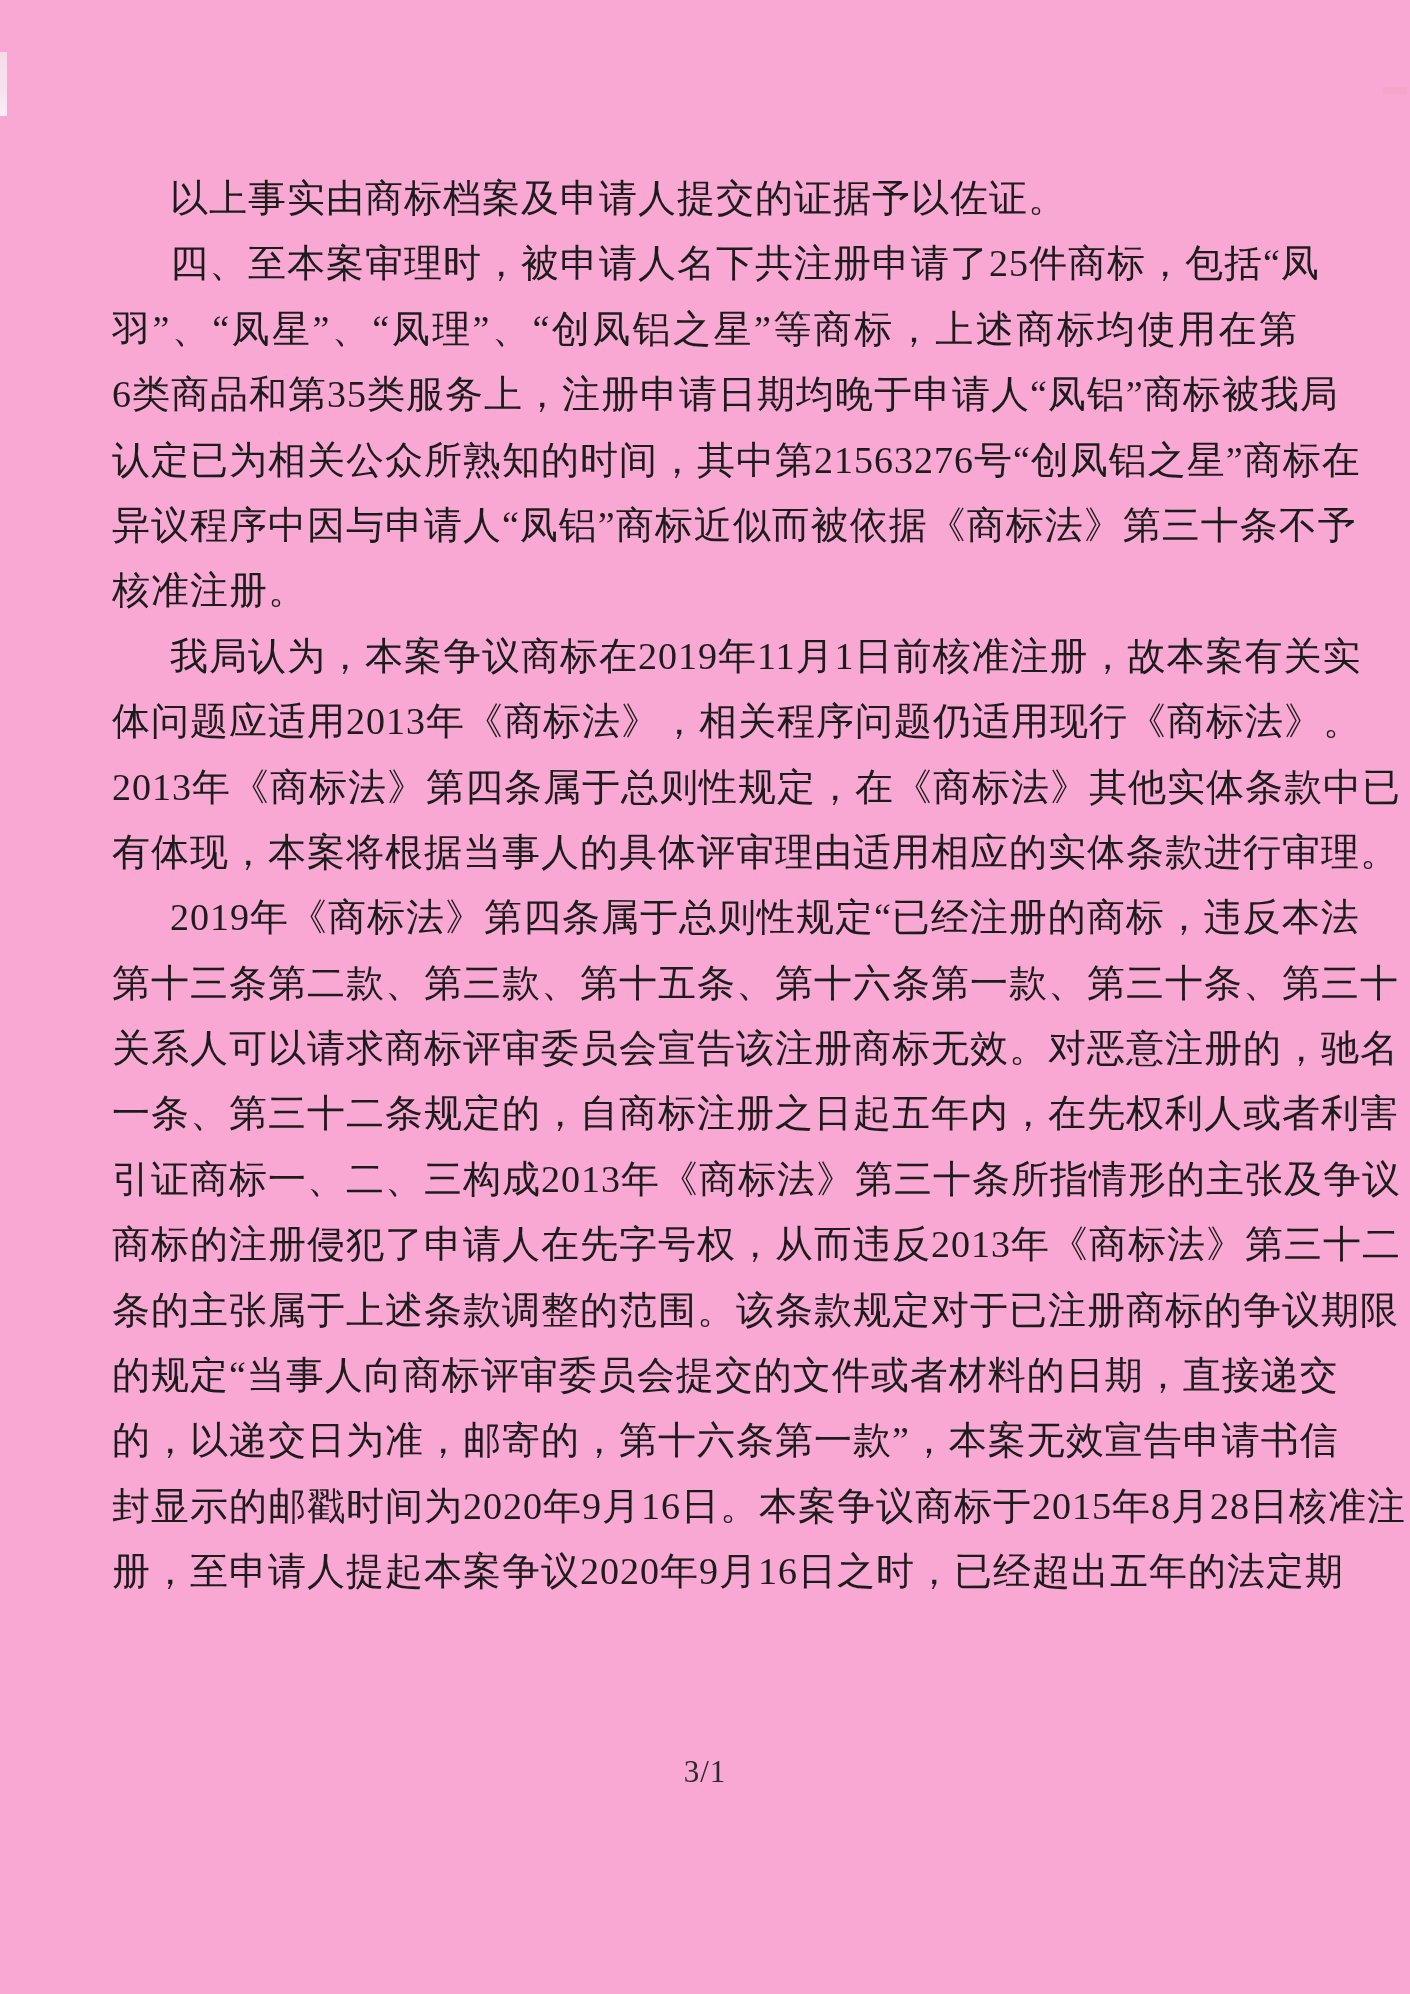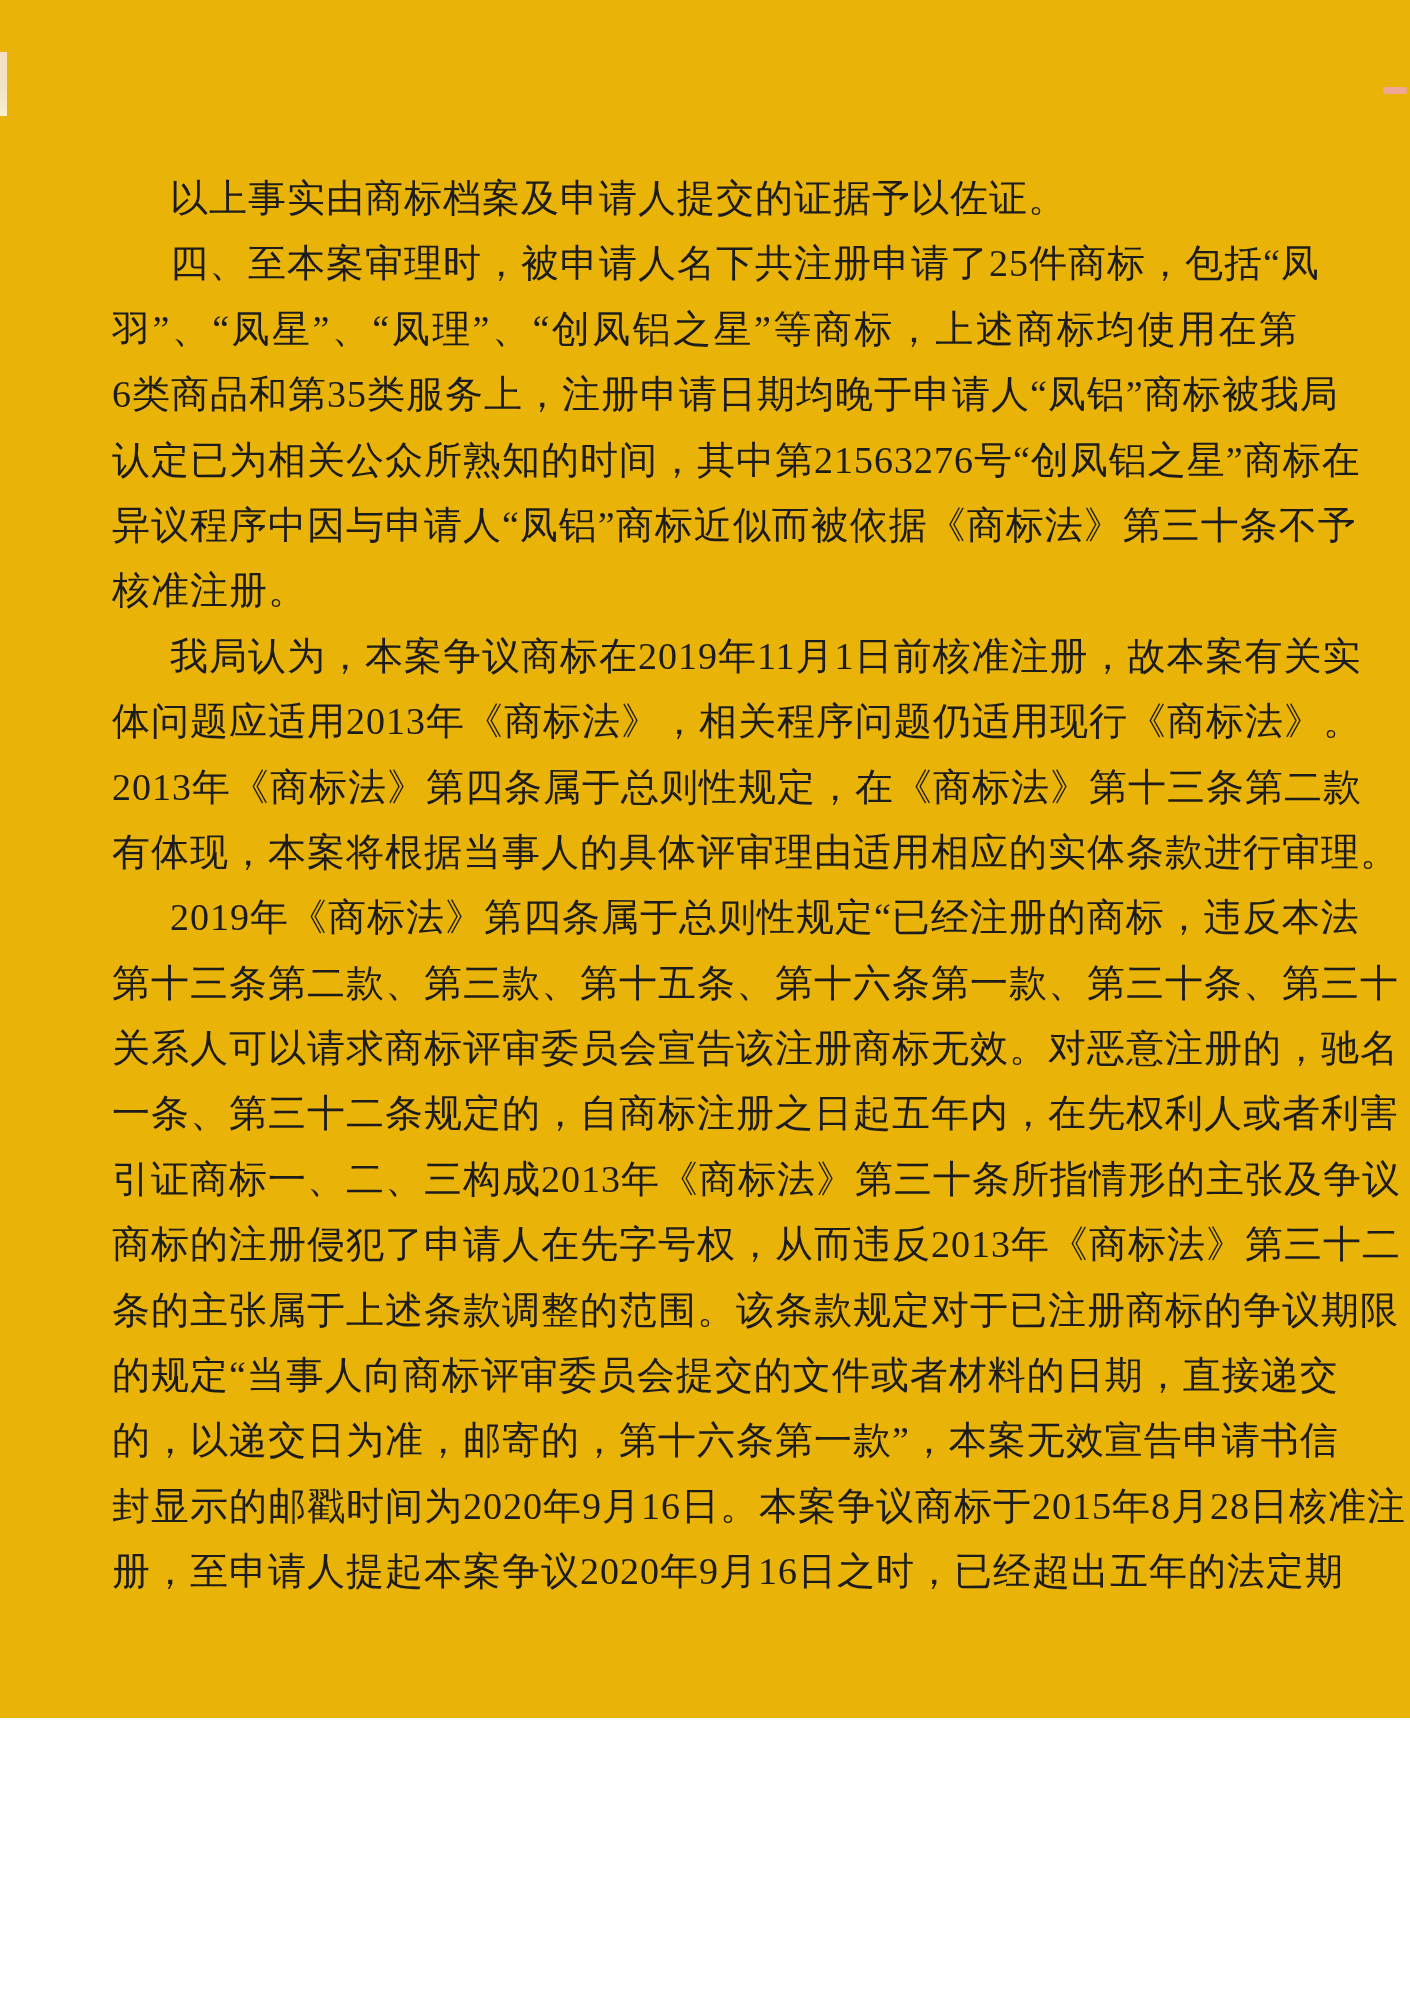--- a/index.html
+++ b/index.html
@@ -10,8 +10,8 @@
   .page {
     position: relative;
     width: 1410px;
-    height: 1718px;
-    background: #eab308;
+    height: 1994px;
+    background: #f9a8d4;
     overflow: hidden;
     font-family: "Liberation Serif", "DejaVu Serif", serif;
     color: #1c1c1c;

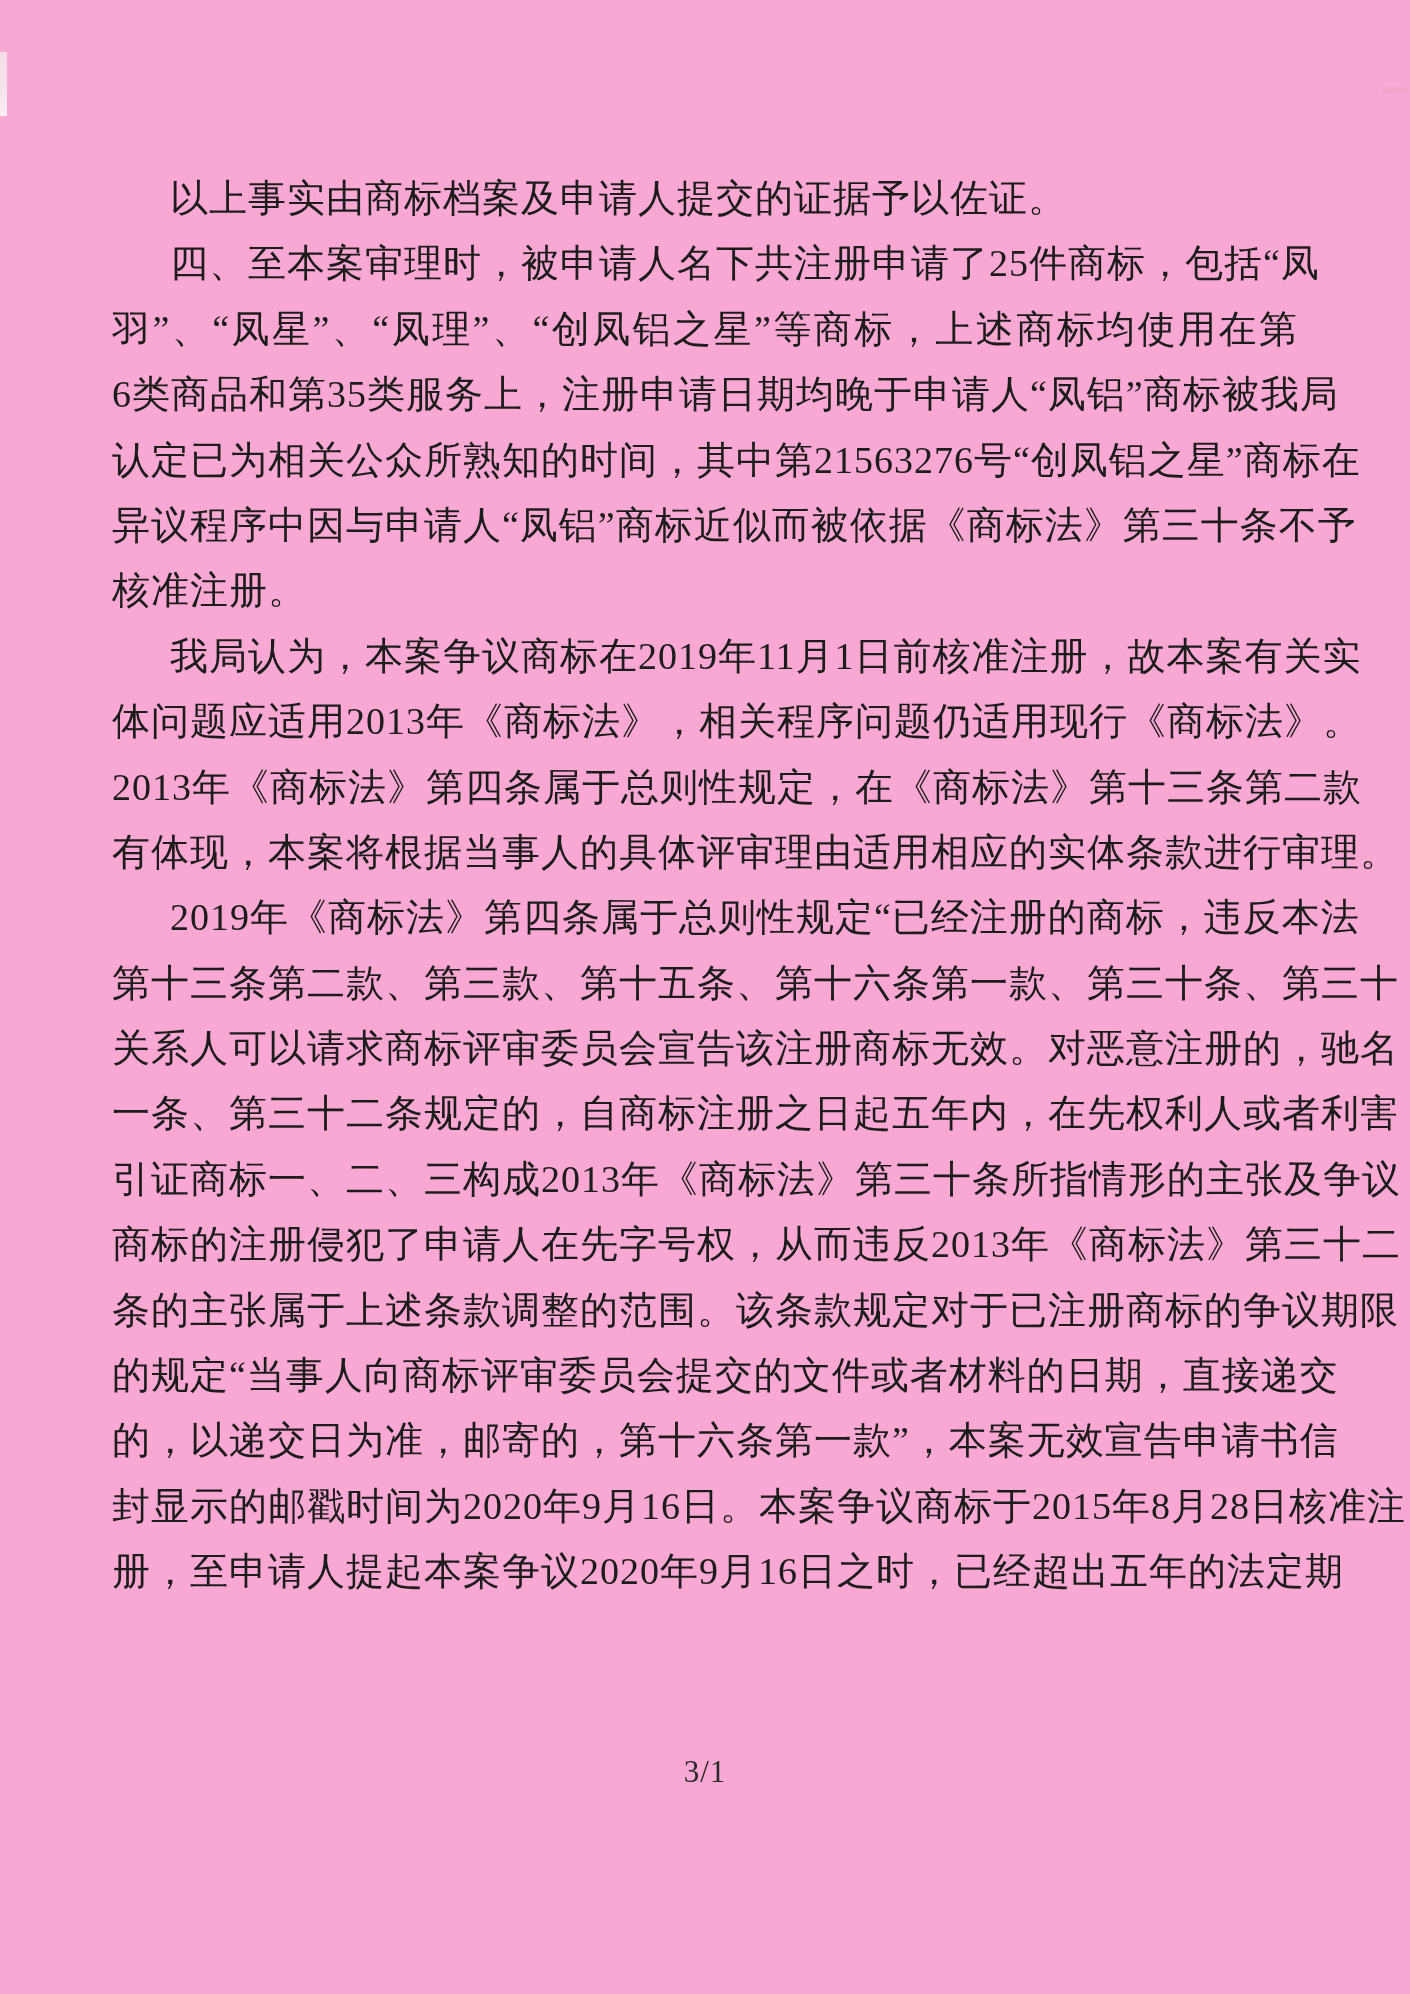--- a/index.html
+++ b/index.html
@@ -89,7 +89,7 @@
     <div class="line last-left">核准注册。</div>
     <div class="line indent">我局认为，本案争议商标在2019年11月1日前核准注册，故本案有关实</div>
     <div class="line">体问题应适用2013年《商标法》，相关程序问题仍适用现行《商标法》。</div>
-    <div class="line">2013年《商标法》第四条属于总则性规定，在《商标法》第十三条第二款</div>
+    <div class="line">2013年《商标法》第四条属于总则性规定，在《商标法》其他实体条款中已</div>
     <div class="line">有体现，本案将根据当事人的具体评审理由适用相应的实体条款进行审理。</div>
     <div class="line indent">2019年《商标法》第四条属于总则性规定“已经注册的商标，违反本法</div>
     <div class="line">第十三条第二款、第三款、第十五条、第十六条第一款、第三十条、第三十</div>

